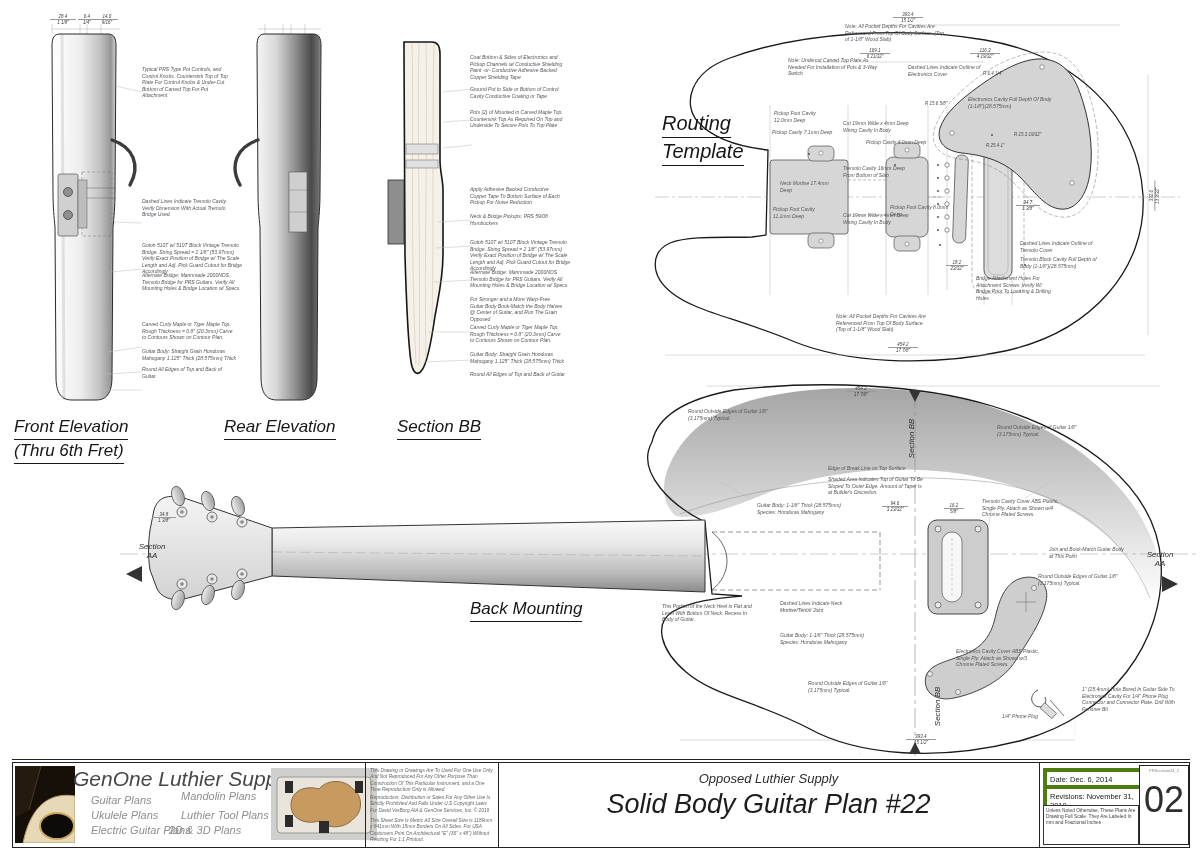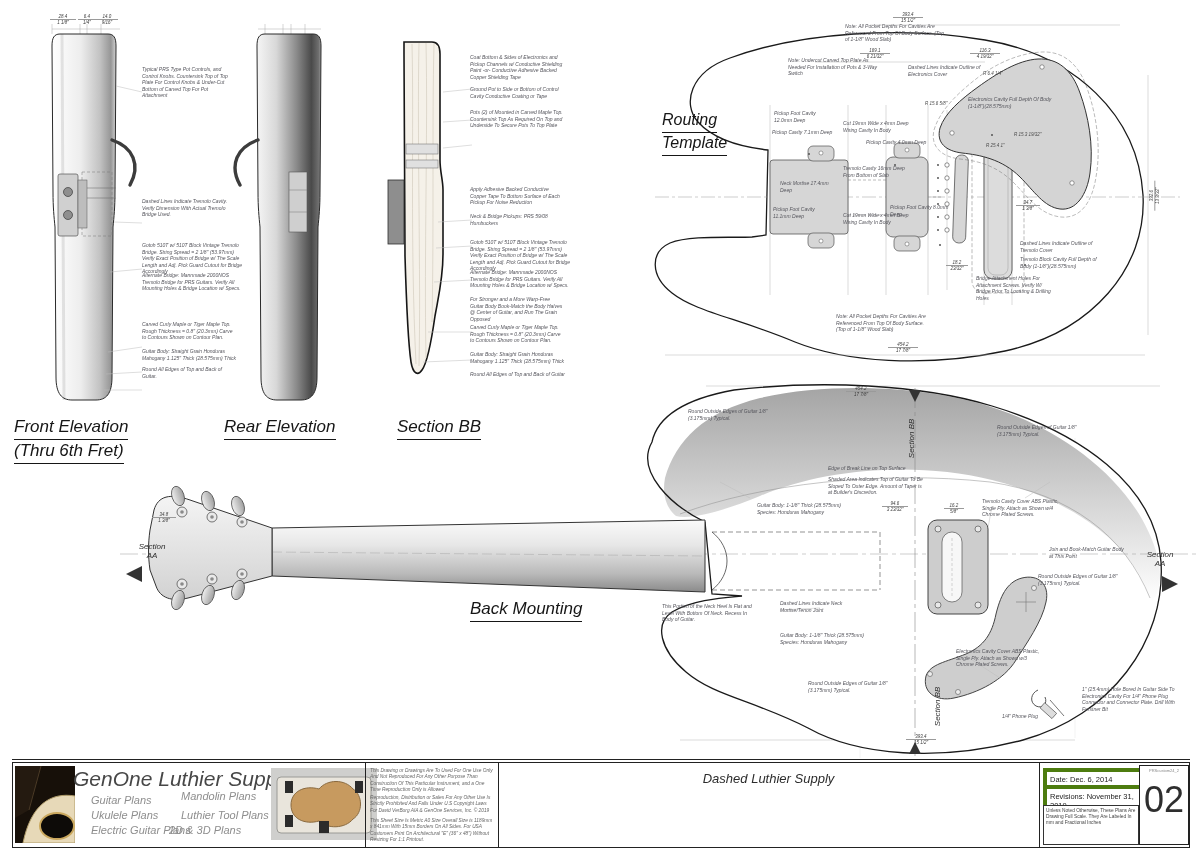--- a/index.html
+++ b/index.html
@@ -14,7 +14,7 @@
   .dim.rot{transform:rotate(-90deg);transform-origin:center center}
   .vlabel{position:absolute;font-style:italic;font-size:17px;color:#161616;line-height:1.3}
   .vlabel span{display:inline-block;border-bottom:1.2px solid #161616;padding-bottom:1px}
-  .vlabel.small{font-size:16px}
+  .vlabel.small{font-size:20px}
   .seclabel{position:absolute;font-style:italic;font-size:8px;color:#2e2e2e;line-height:1.1;text-align:center}
   .seclabel.rot{transform:rotate(-90deg);transform-origin:center center}
   

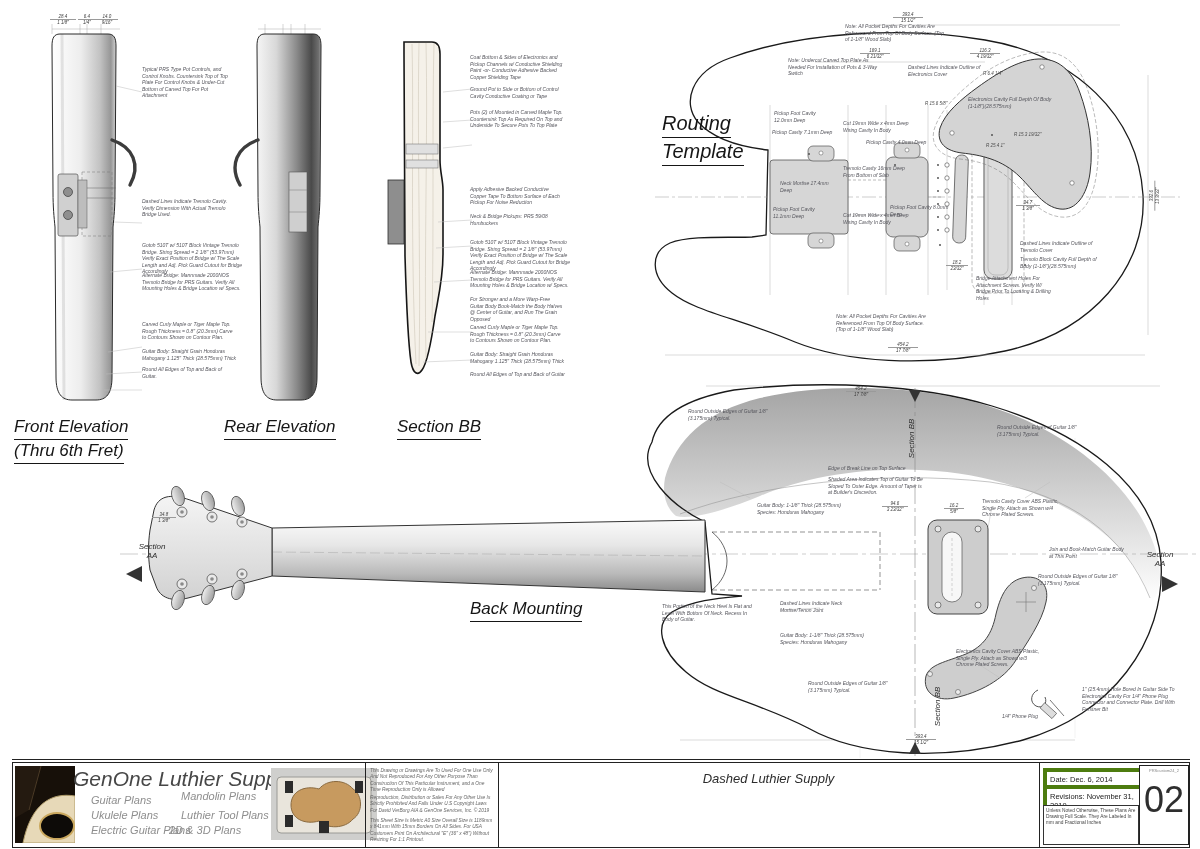--- a/index.html
+++ b/index.html
@@ -450,7 +450,7 @@
     <div class="tb-disc" style="left:357px;top:55px;width:124px">This Sheet Size Is Metric A0 Size Overall Size is 1189mm x 841mm With 15mm Borders On All Sides. For USA Customers Print On Architectural "E" (36" x 48") Without Resizing For 1:1 Printout.</div>
     <div class="vsep" style="left:485px"></div>
 
-    <div class="tb-supply" style="left:485px;top:8px;width:541px">Dashed Luthier Supply</div>
+    <div class="tb-supply" style="left:485px;top:8px;width:541px">Opposed Luthier Supply</div>
 
     <div class="vsep" style="left:1026px"></div>
     <div class="tb-box" style="left:1030px;top:5px;width:92px;height:14px">Date: Dec. 6, 2014</div>

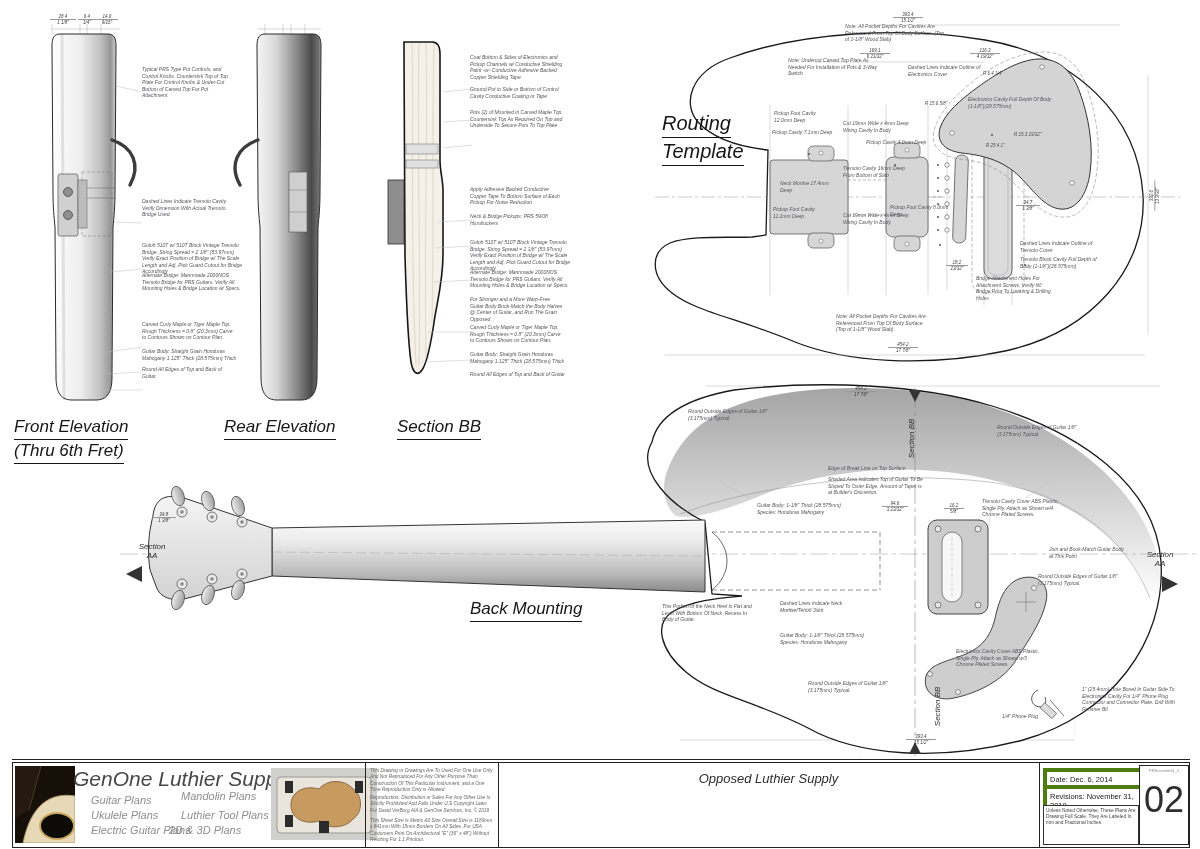--- a/index.html
+++ b/index.html
@@ -451,6 +451,7 @@
     <div class="vsep" style="left:485px"></div>
 
     <div class="tb-supply" style="left:485px;top:8px;width:541px">Opposed Luthier Supply</div>
+    <div class="tb-title" style="left:485px;top:26px;width:541px">Solid Body Guitar Plan #22</div>
 
     <div class="vsep" style="left:1026px"></div>
     <div class="tb-box" style="left:1030px;top:5px;width:92px;height:14px">Date: Dec. 6, 2014</div>

